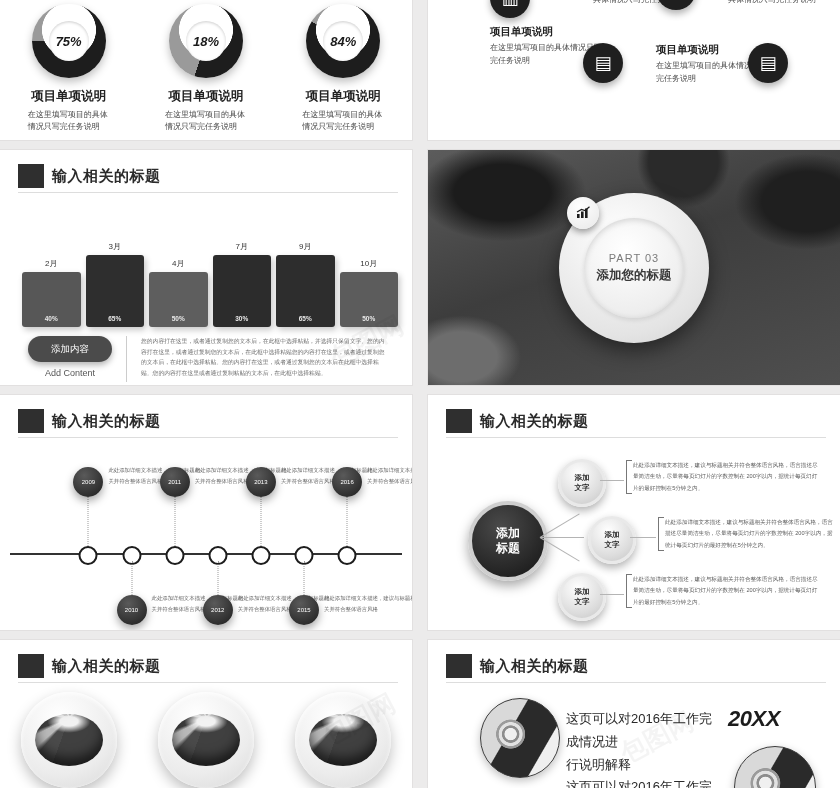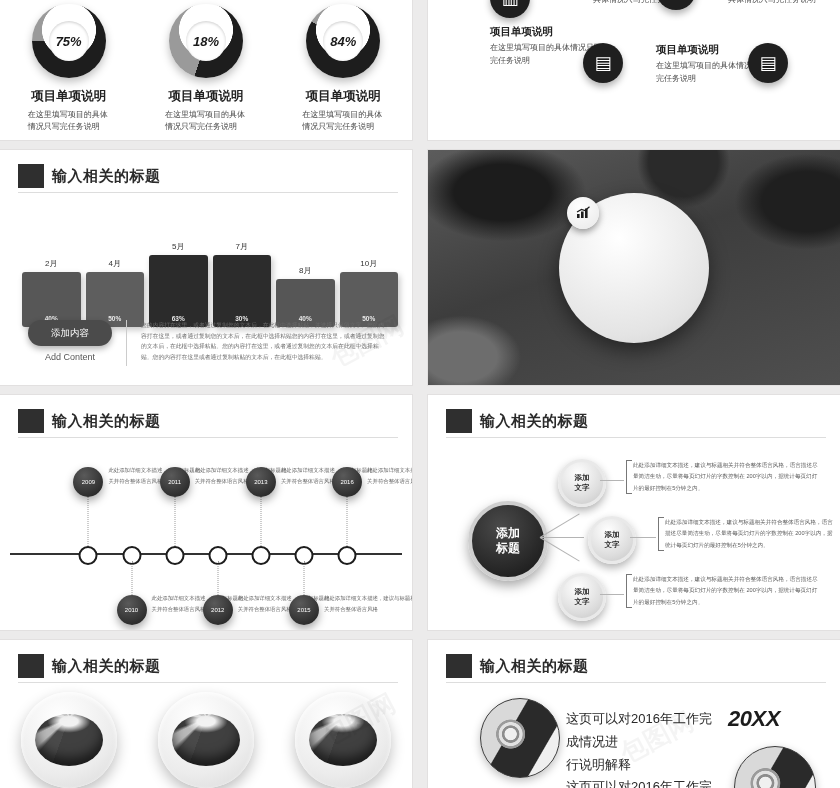--- a/index.html
+++ b/index.html
@@ -267,6 +267,12 @@
             <div class="blabel">2月</div>
             <div class="bar" style="height: 55px; background: rgb(87, 87, 87);">
               <span class="bv">40%</span>
+            </div>
+          </div>
+          <div class="bcol">
+            <div class="blabel">3月</div>
+            <div class="bar" style="height: 72px; background: rgb(46, 46, 46);">
+              <span class="bv">65%</span>
             </div>
           </div>
           <div class="bcol">

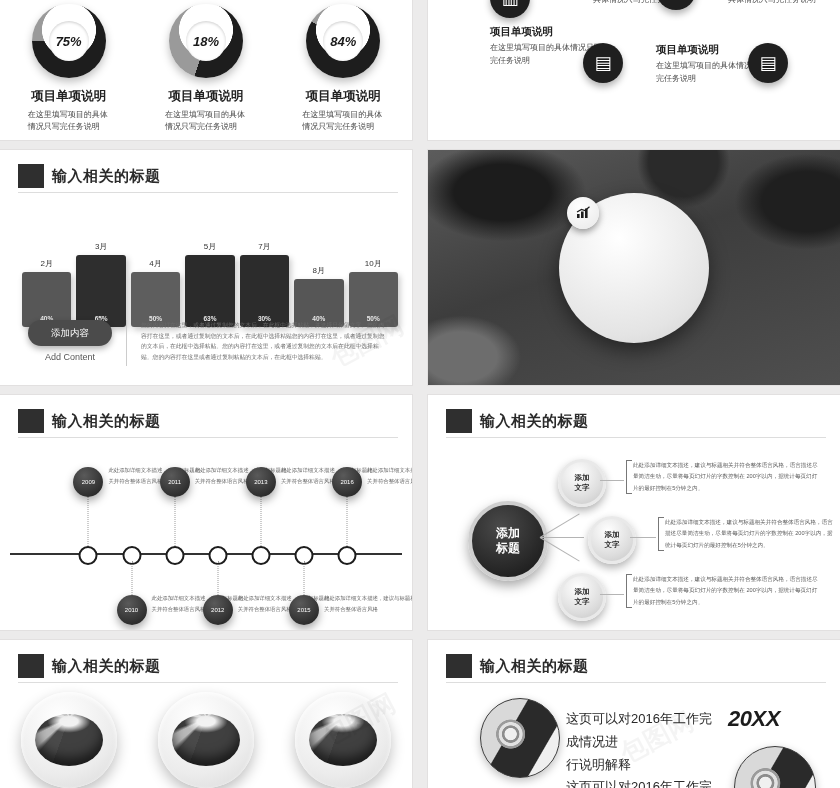--- a/index.html
+++ b/index.html
@@ -279,12 +279,6 @@
             <div class="blabel">4月</div>
             <div class="bar" style="height: 55px; background: rgb(94, 94, 94);">
               <span class="bv">50%</span>
-            </div>
-          </div>
-          <div class="bcol">
-            <div class="blabel">5月</div>
-            <div class="bar" style="height: 72px; background: rgb(43, 43, 43);">
-              <span class="bv">63%</span>
             </div>
           </div>
           <div class="bcol">

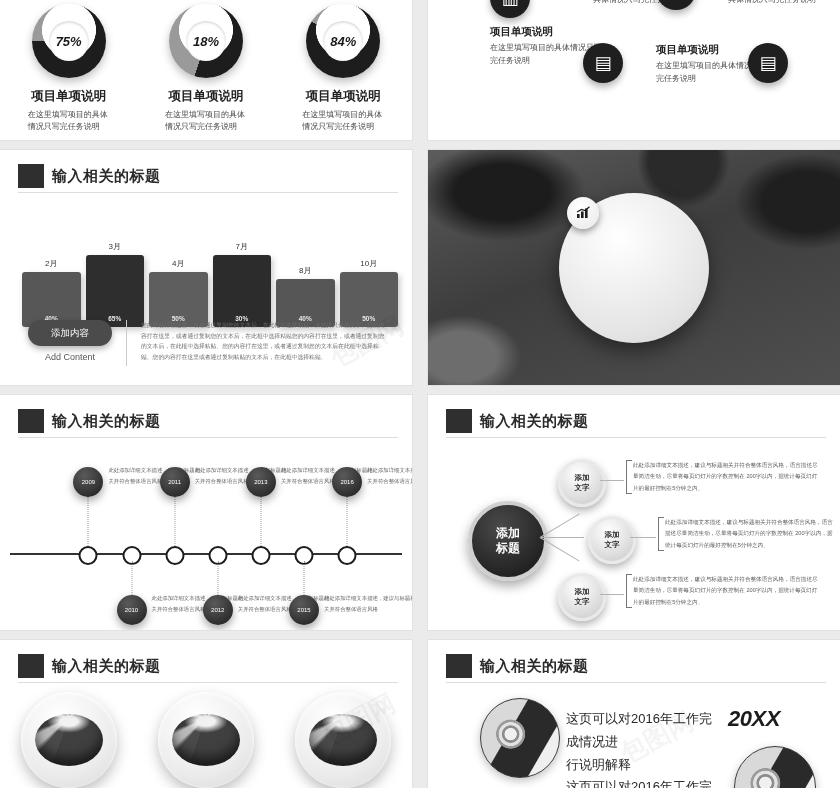--- a/index.html
+++ b/index.html
@@ -291,6 +291,12 @@
             <div class="blabel">8月</div>
             <div class="bar" style="height: 48px; background: rgb(86, 86, 86);">
               <span class="bv">40%</span>
+            </div>
+          </div>
+          <div class="bcol">
+            <div class="blabel">9月</div>
+            <div class="bar" style="height: 72px; background: rgb(45, 45, 45);">
+              <span class="bv">65%</span>
             </div>
           </div>
           <div class="bcol">

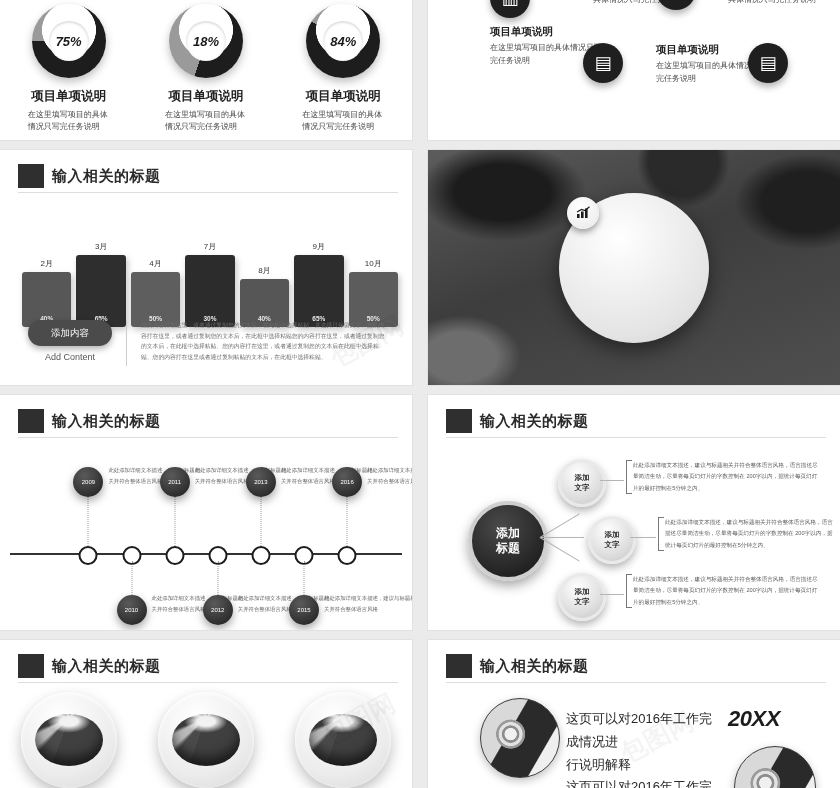--- a/index.html
+++ b/index.html
@@ -330,6 +330,10 @@
             <rect x="9" y="2.5" width="2.6" height="9.5" fill="#1d1d1d"></rect>
             <path d="M1 6 L5.5 3.5 L9 4.5 L13.5 0.8" stroke="#1d1d1d" stroke-width="1.2" fill="none"></path>
           </svg>
+        </div>
+        <div class="plate-in">
+          <div class="pt-en">PART 03</div>
+          <div class="pt-cn">添加您的标题</div>
         </div>
       </div>
     </div>

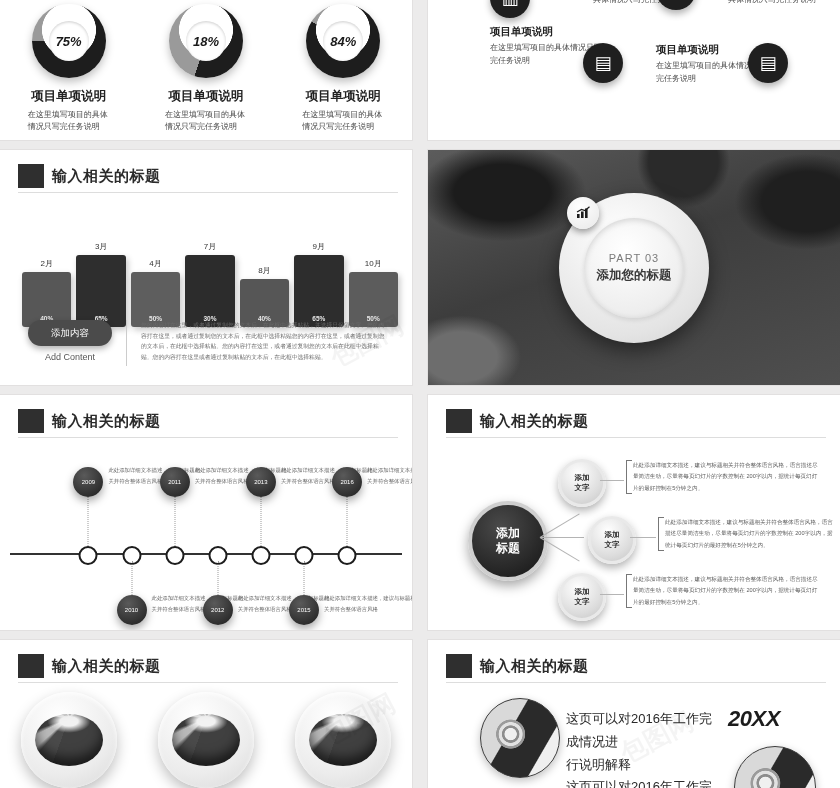--- a/index.html
+++ b/index.html
@@ -285,12 +285,6 @@
             <div class="blabel">7月</div>
             <div class="bar" style="height: 72px; background: rgb(44, 44, 44);">
               <span class="bv">30%</span>
-            </div>
-          </div>
-          <div class="bcol">
-            <div class="blabel">8月</div>
-            <div class="bar" style="height: 48px; background: rgb(86, 86, 86);">
-              <span class="bv">40%</span>
             </div>
           </div>
           <div class="bcol">

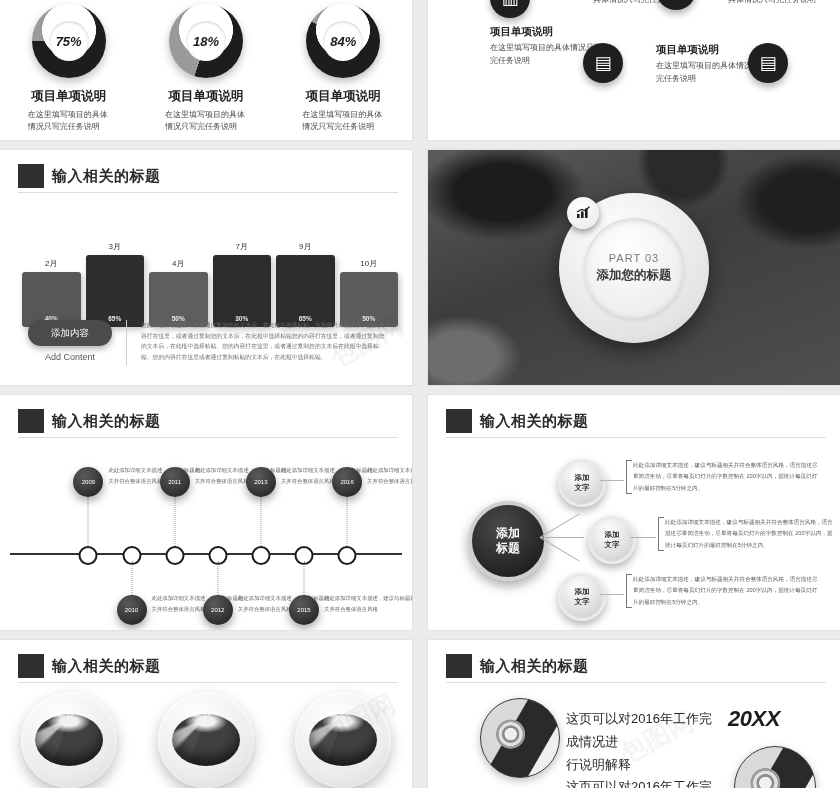--- a/index.html
+++ b/index.html
@@ -68,7 +68,7 @@
     box-shadow:2px 3px 6px rgba(0,0,0,.22);
   }
   .bar .bv{font-size:6.5px;color:#e9e9e9;margin-bottom:5px;font-weight:bold;}
-  .addrow{position:absolute;left:28px;top:170px;display:flex;align-items:flex-start;gap:14px;}
+  .addrow{position:absolute;left:28px;top:186px;display:flex;align-items:flex-start;gap:14px;}
   .addbtn{
     width:84px;height:26px;border-radius:13px;background:#4b4b4b;
     color:#fff;font-size:9.5px;display:flex;align-items:center;justify-content:center;

